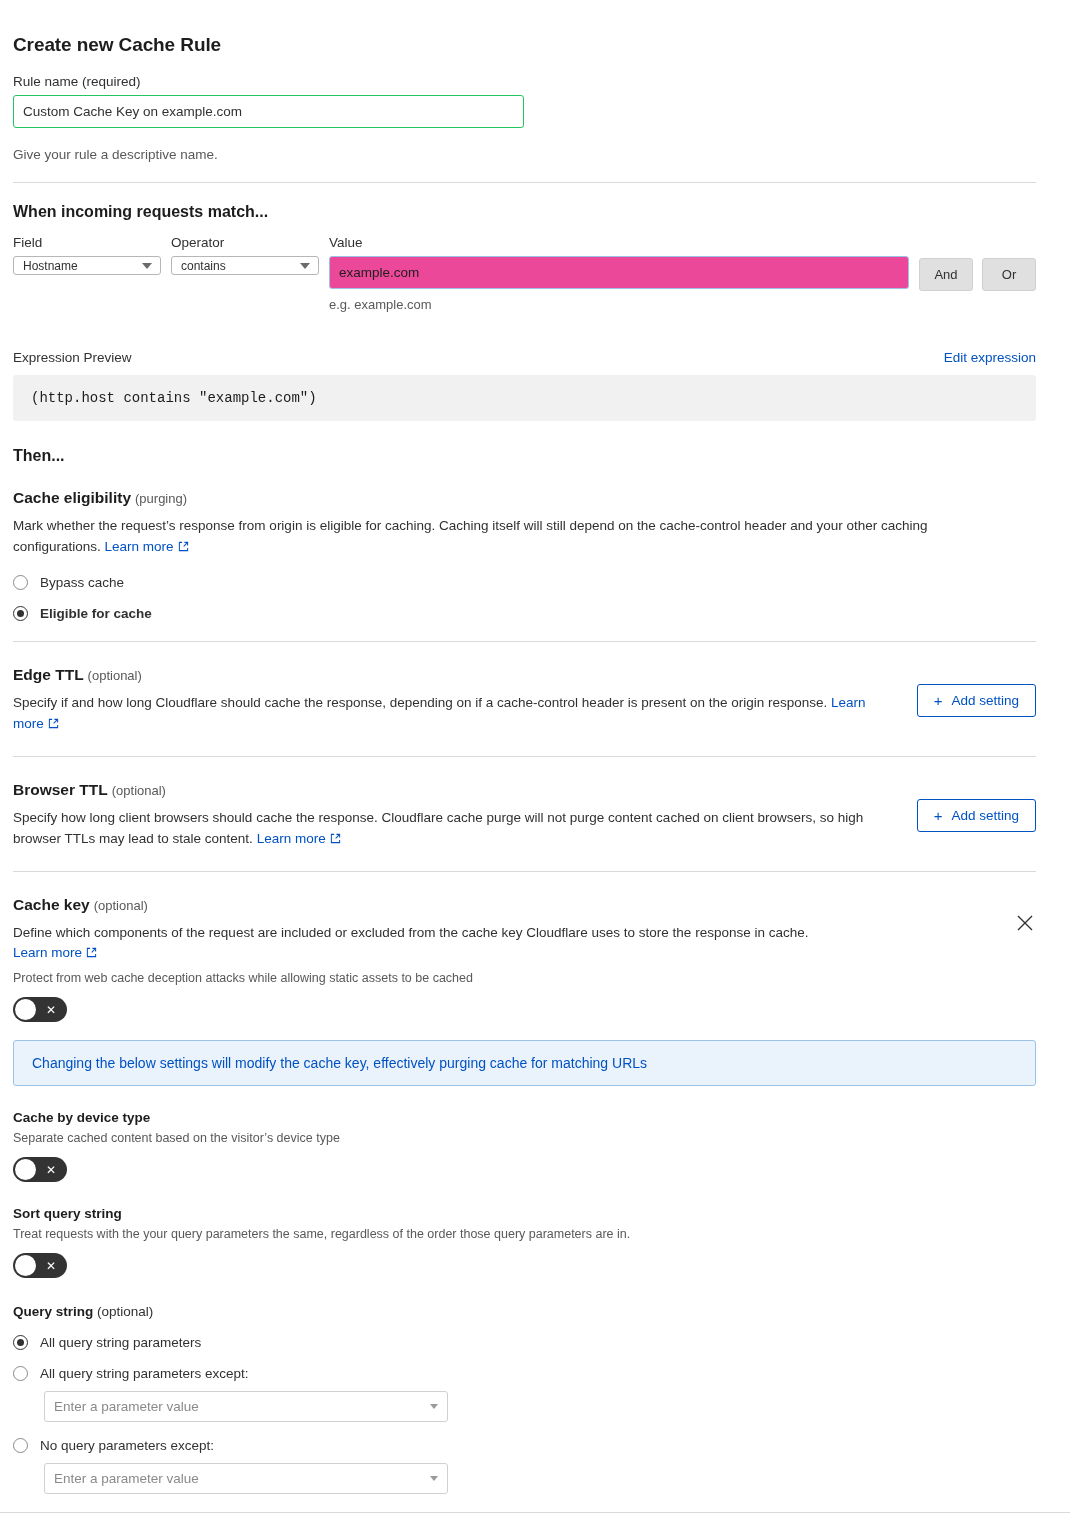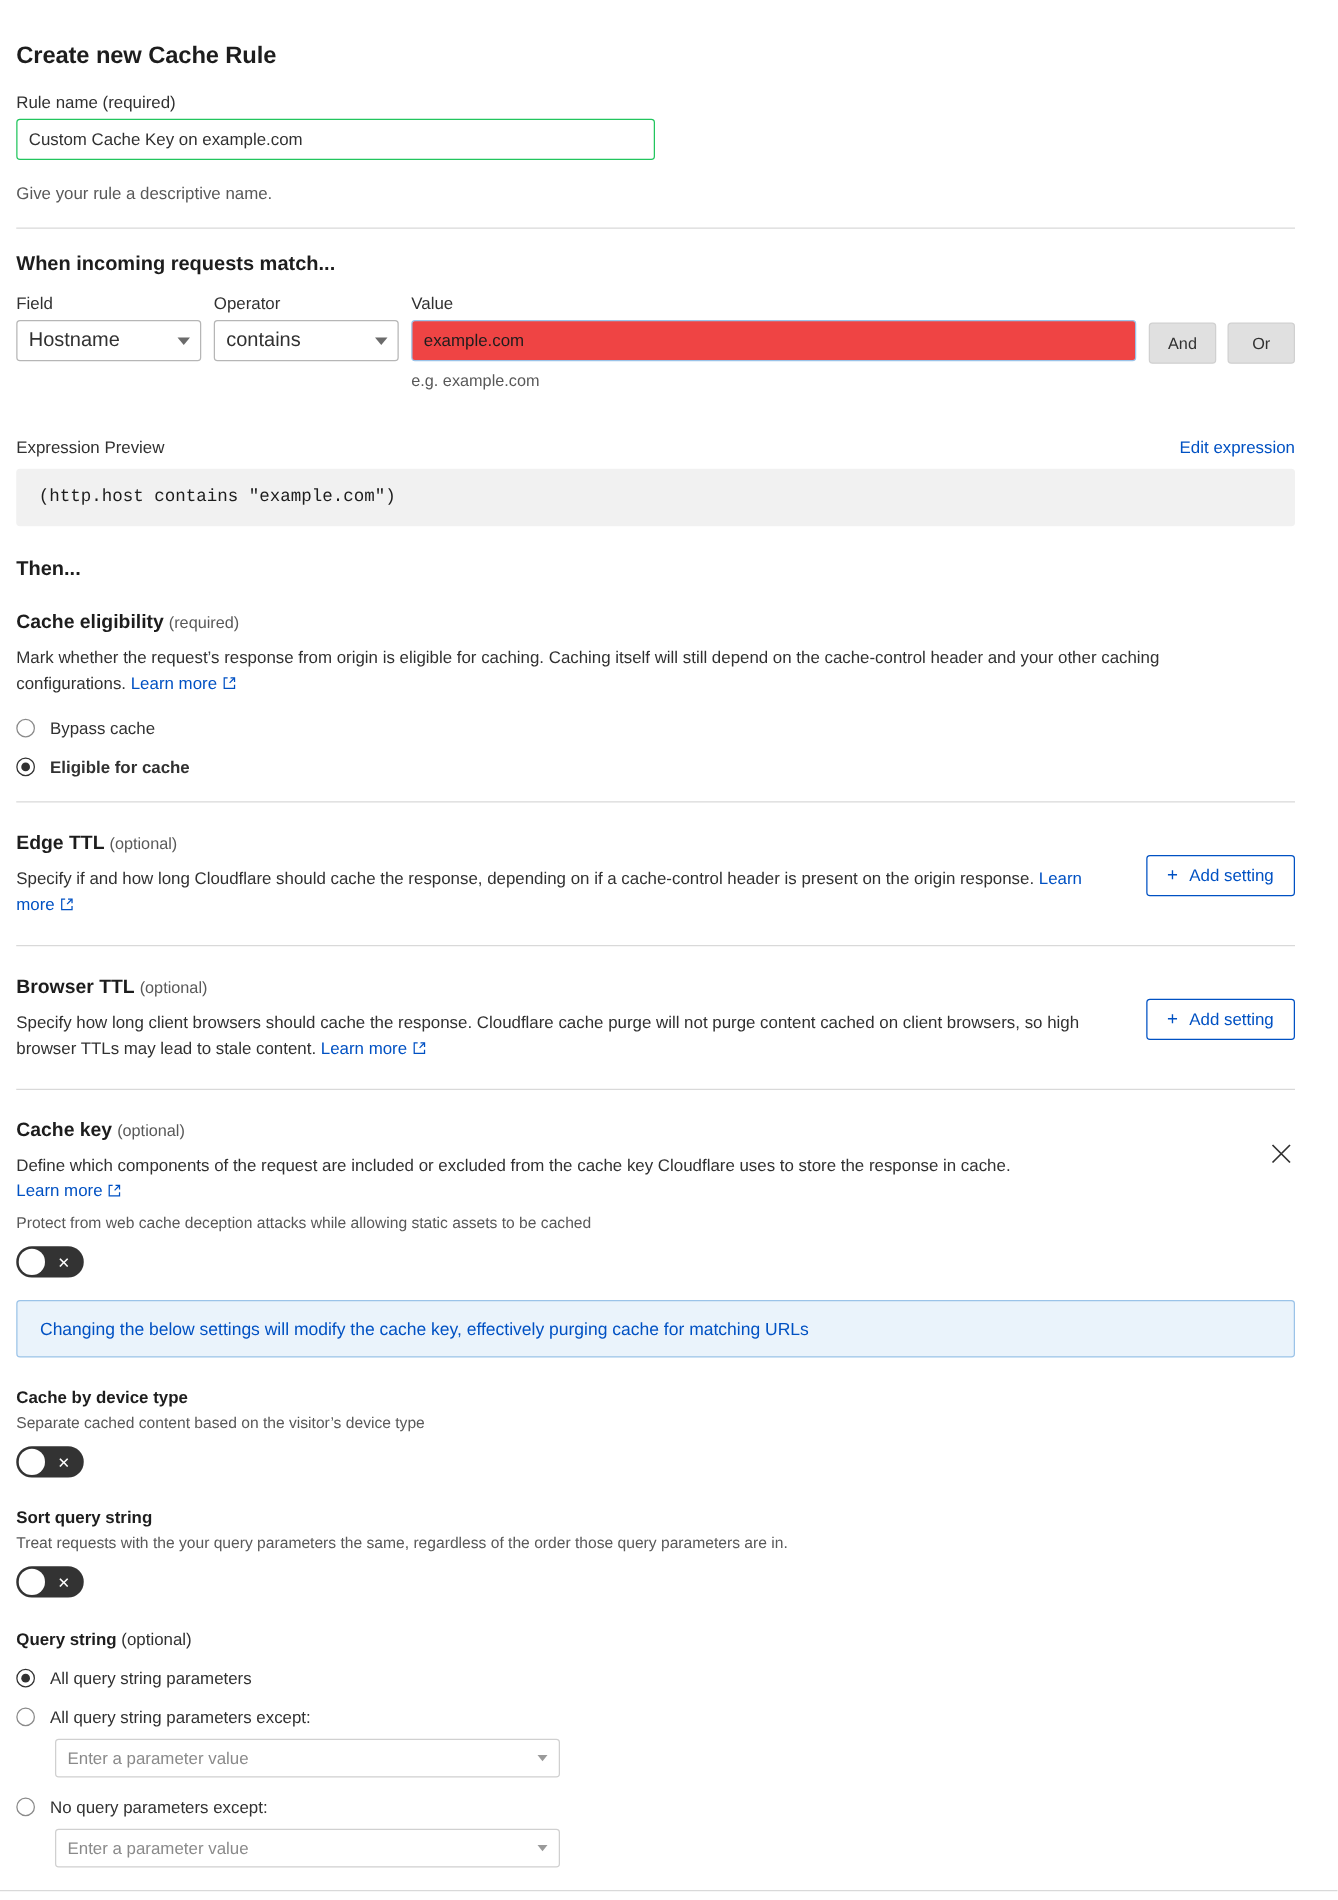--- a/index.html
+++ b/index.html
@@ -71,14 +71,14 @@
   }
   .select-box {
     position: relative;
-    height: 33px;
+    height: 19px;
     border: 1px solid #b6b6b6;
     border-radius: 3px;
     background: #fff;
     display: flex;
     align-items: center;
     padding: 0 9px;
-    font-size: 16px;
+    font-size: 12px;
     color: #313131;
   }
   .select-box .caret {

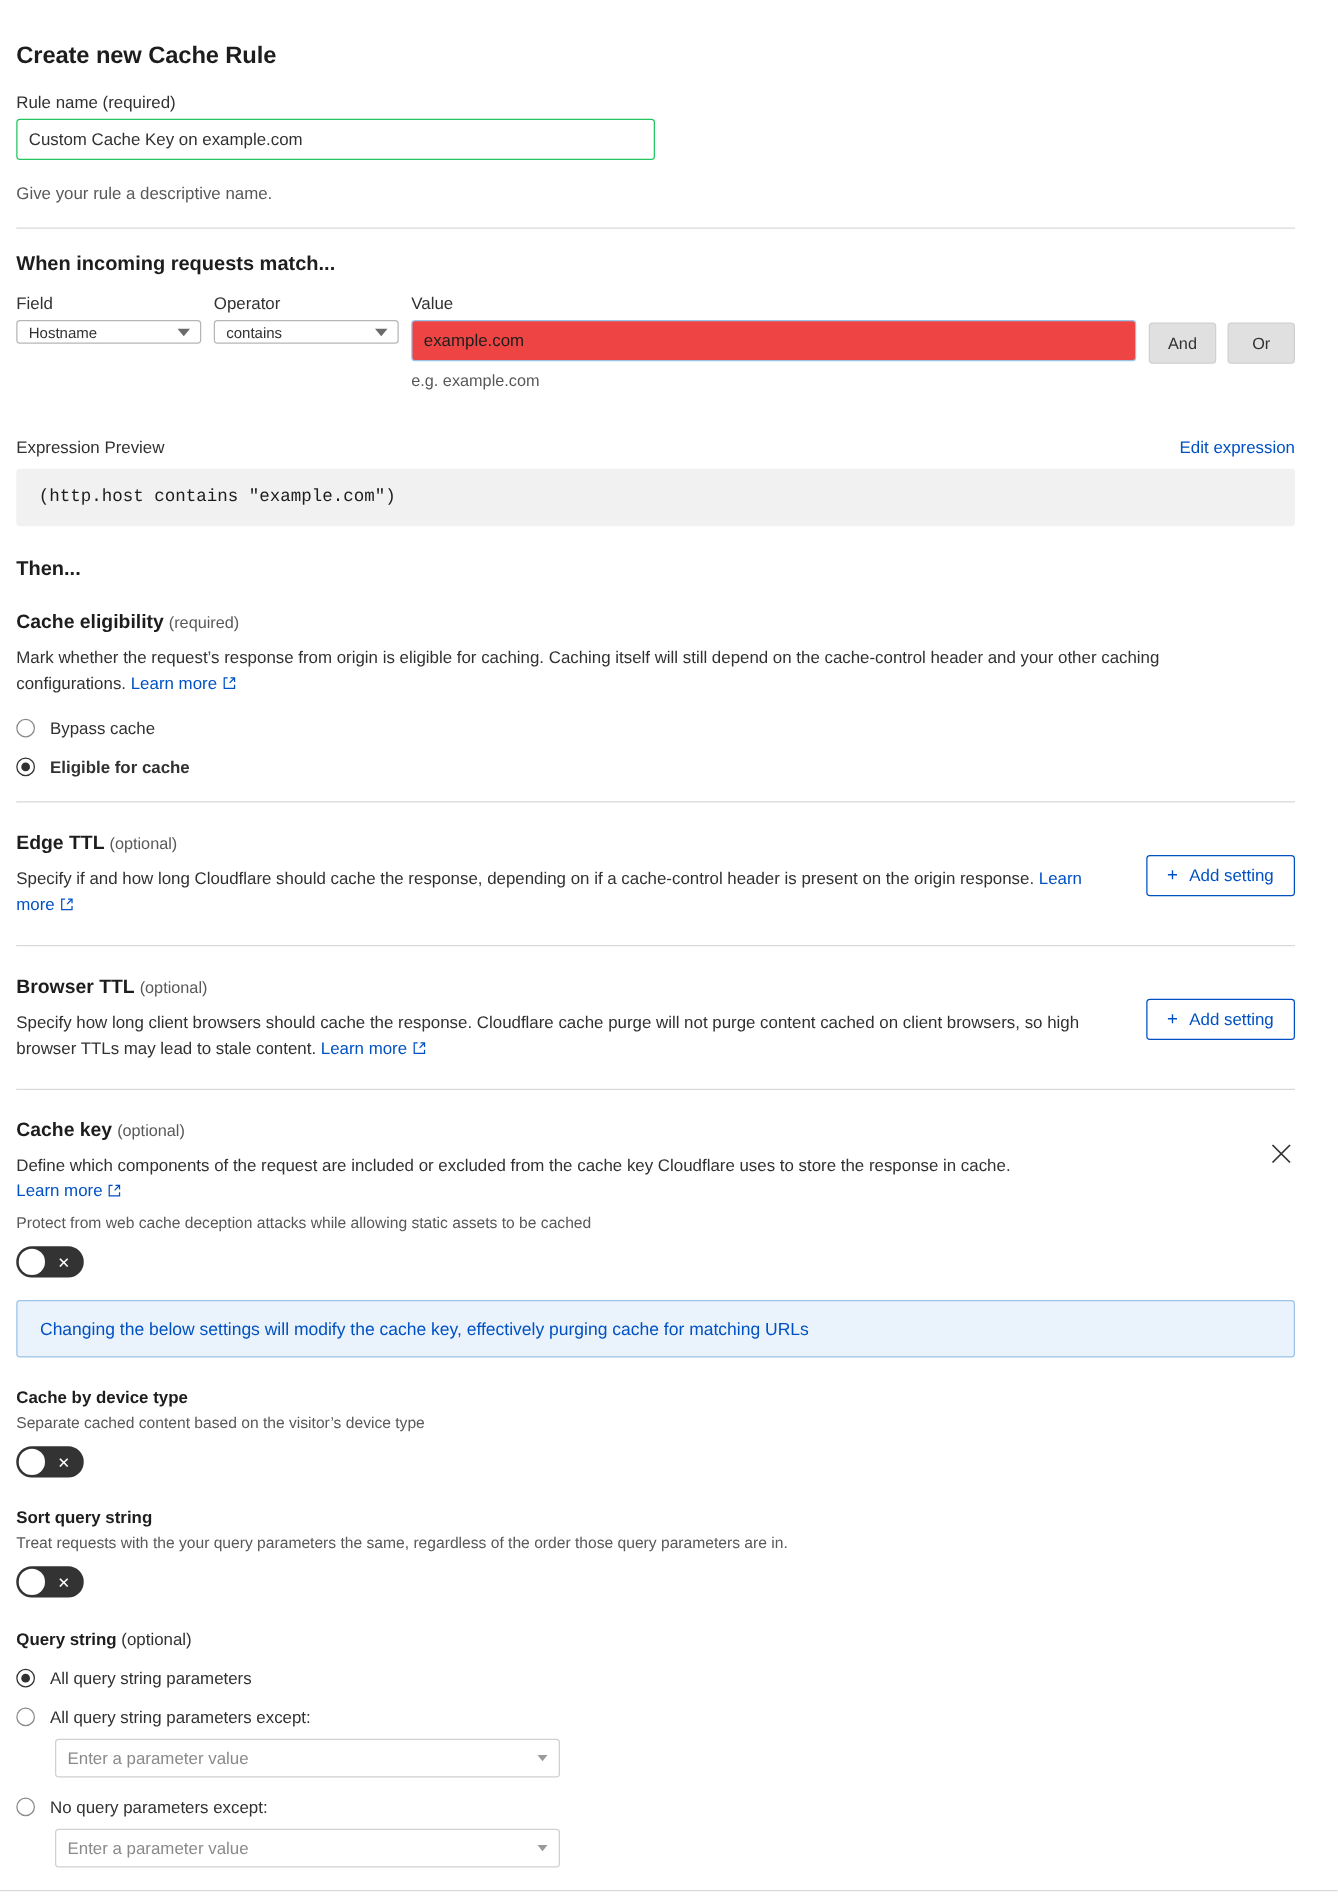--- a/index.html
+++ b/index.html
@@ -97,7 +97,7 @@
     height: 33px;
     border: 1px solid #9bc3e8;
     border-radius: 3px;
-    background: #ef4444;
+    background: #ec4899;
     padding: 0 9px;
     font-size: 13.5px;
     font-family: "Liberation Sans", sans-serif;

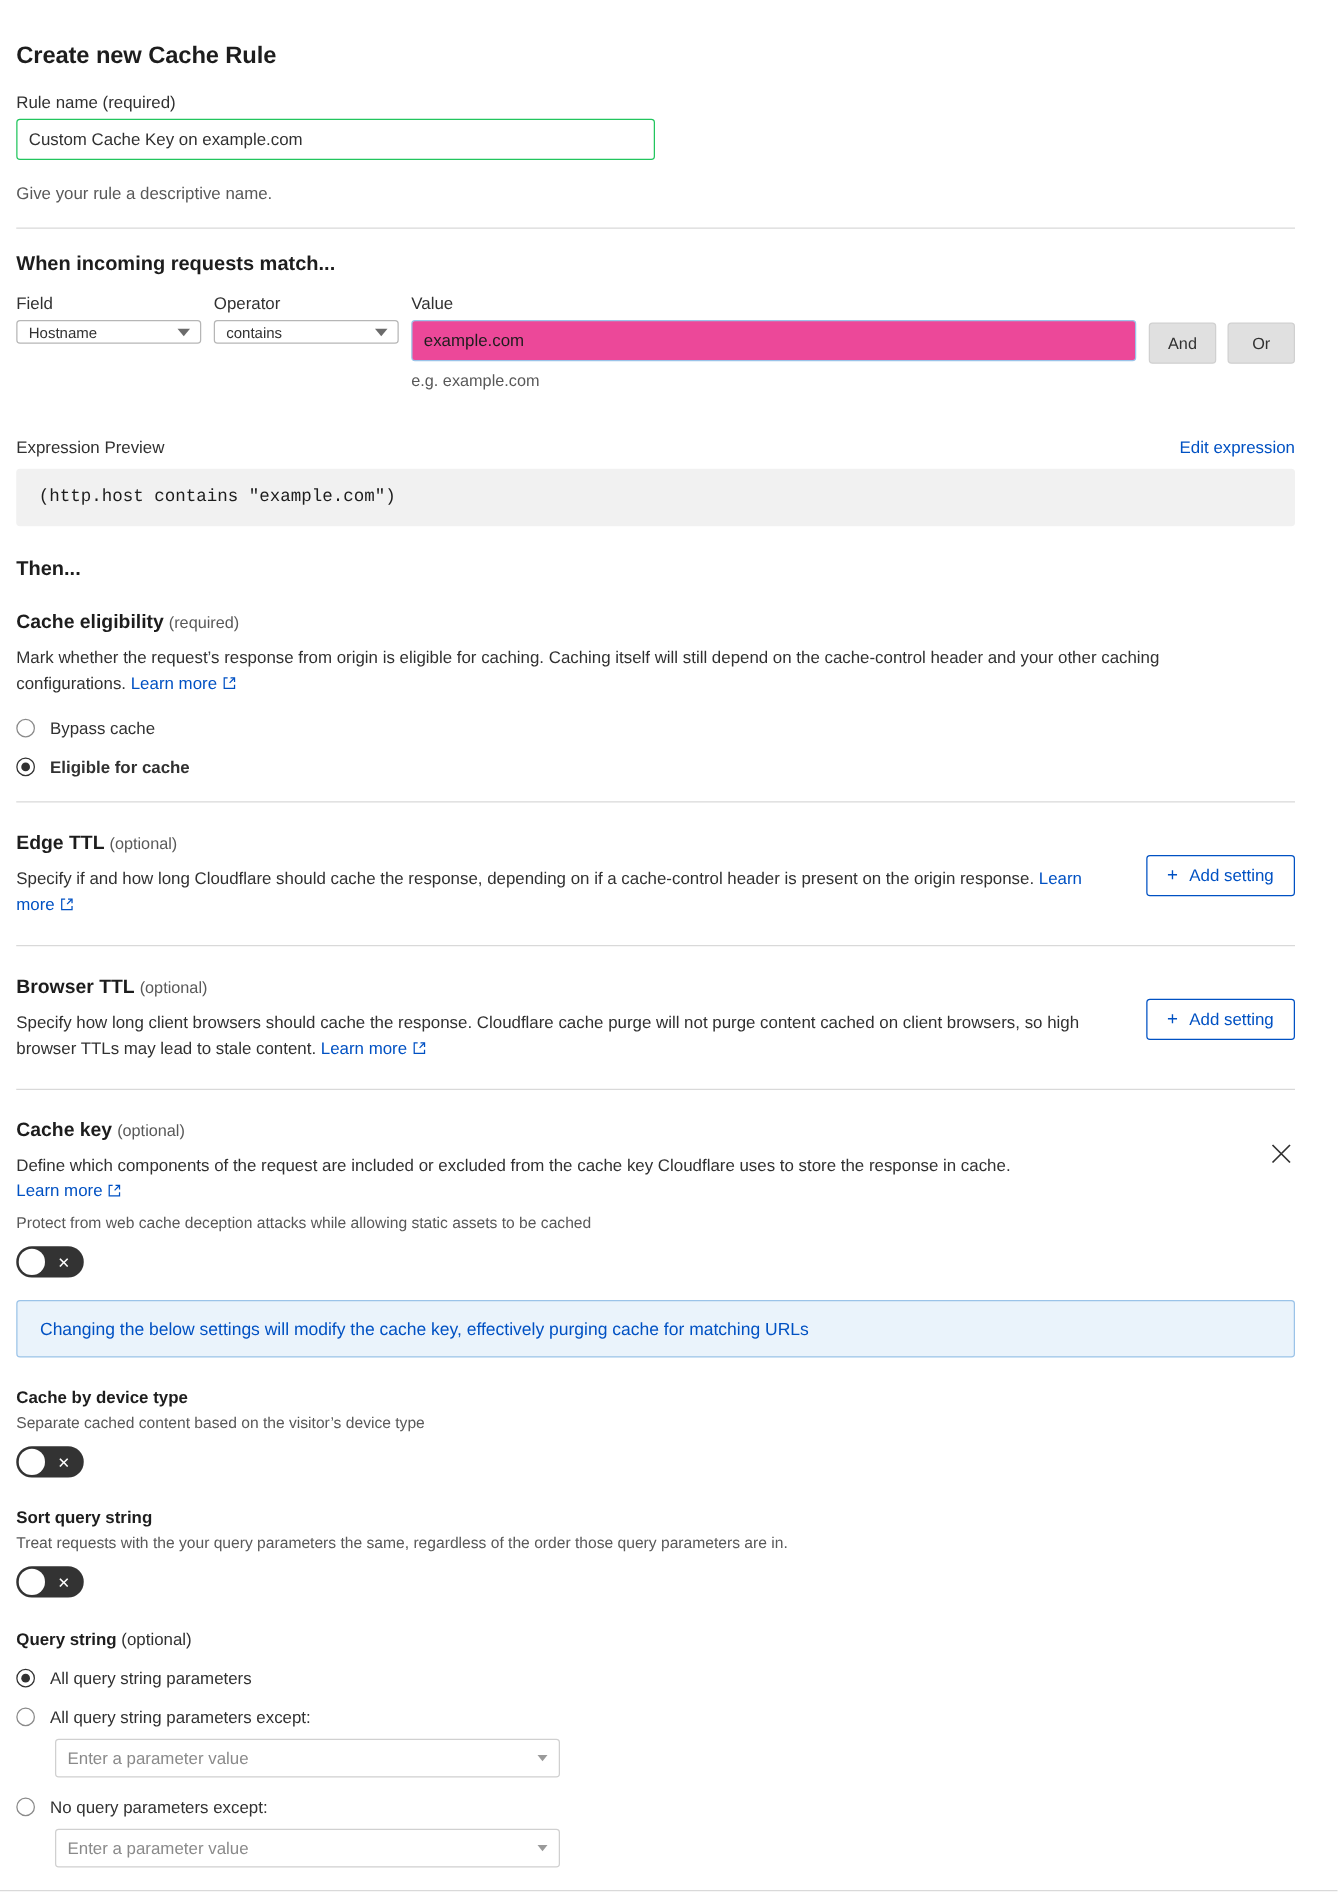--- a/index.html
+++ b/index.html
@@ -364,7 +364,7 @@
   <div class="then-head">Then...</div>
 
   <div class="sub-head">
-    <span>Cache eligibility</span><span class="optional">(required)</span>
+    <span>Cache eligibility</span><span class="optional">(purging)</span>
   </div>
   <div class="desc">
     <span>Mark whether the request’s response from origin is eligible for caching. Caching itself will still depend on the cache-control header and your other caching configurations.</span>

